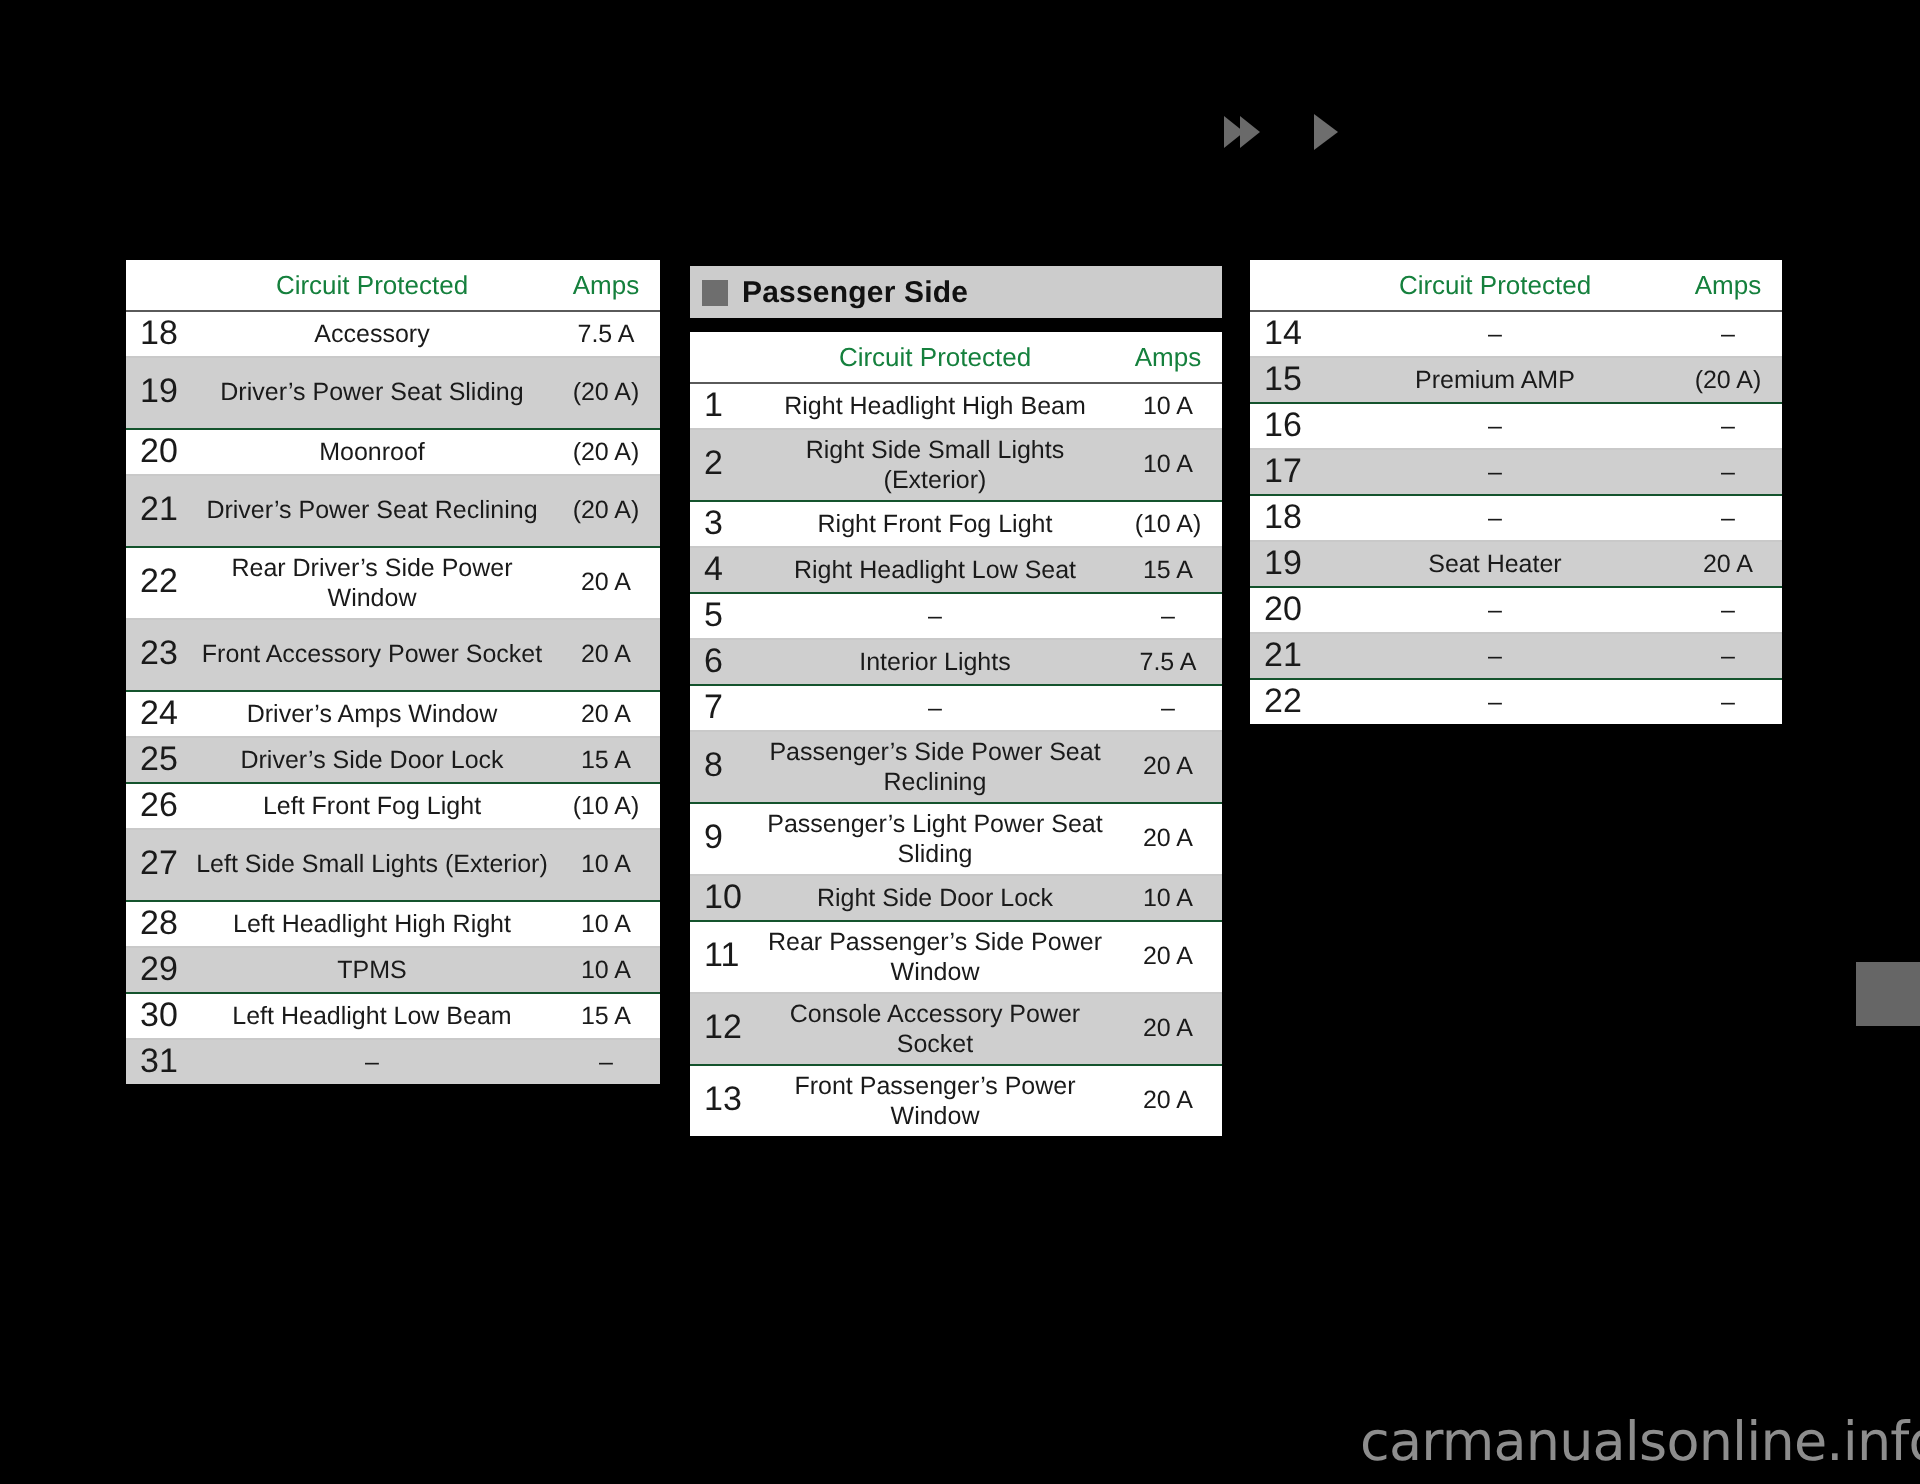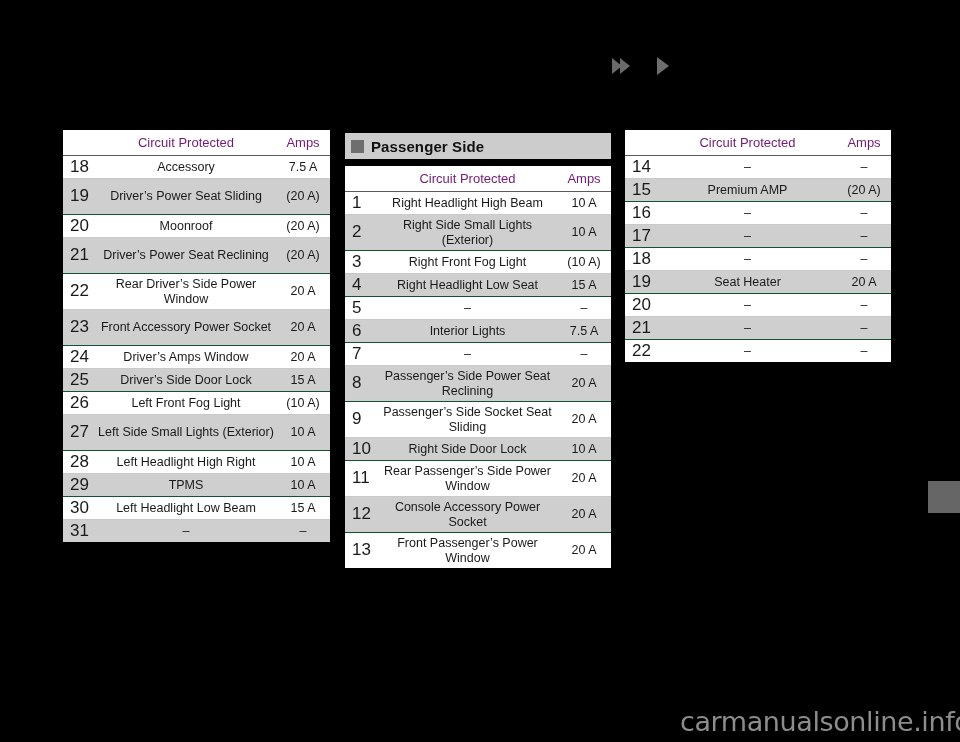--- a/index.html
+++ b/index.html
@@ -59,7 +59,7 @@
     background: #ffffff;
     font-weight: normal;
     font-size: 13px;
-    color: #701a75;
+    color: #15803d;
     height: 21px;
     border-bottom: 1.6px solid #5a5a5a;
     text-align: center;

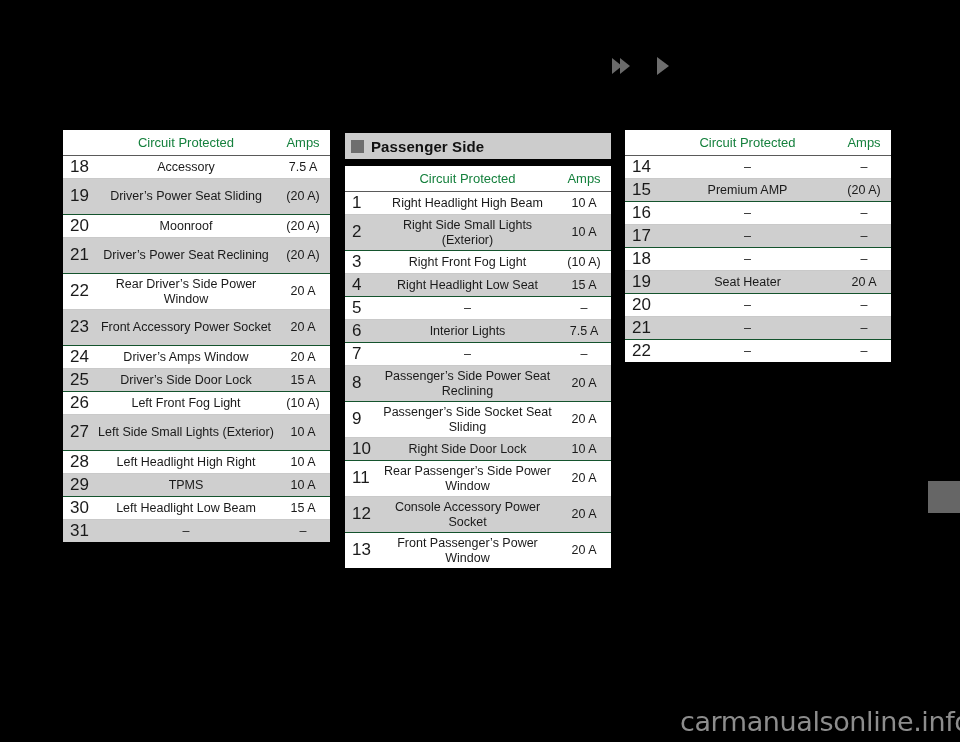--- a/index.html
+++ b/index.html
@@ -298,7 +298,7 @@
       </tr>
       <tr class="rowtall">
         <td class="col-num">9</td>
-        <td class="col-desc">Passenger’s Side Socket Seat Sliding</td>
+        <td class="col-desc">Passenger’s Light Power Seat Sliding</td>
         <td class="col-amps">20 A</td>
       </tr>
       <tr class="alt rowshort">

